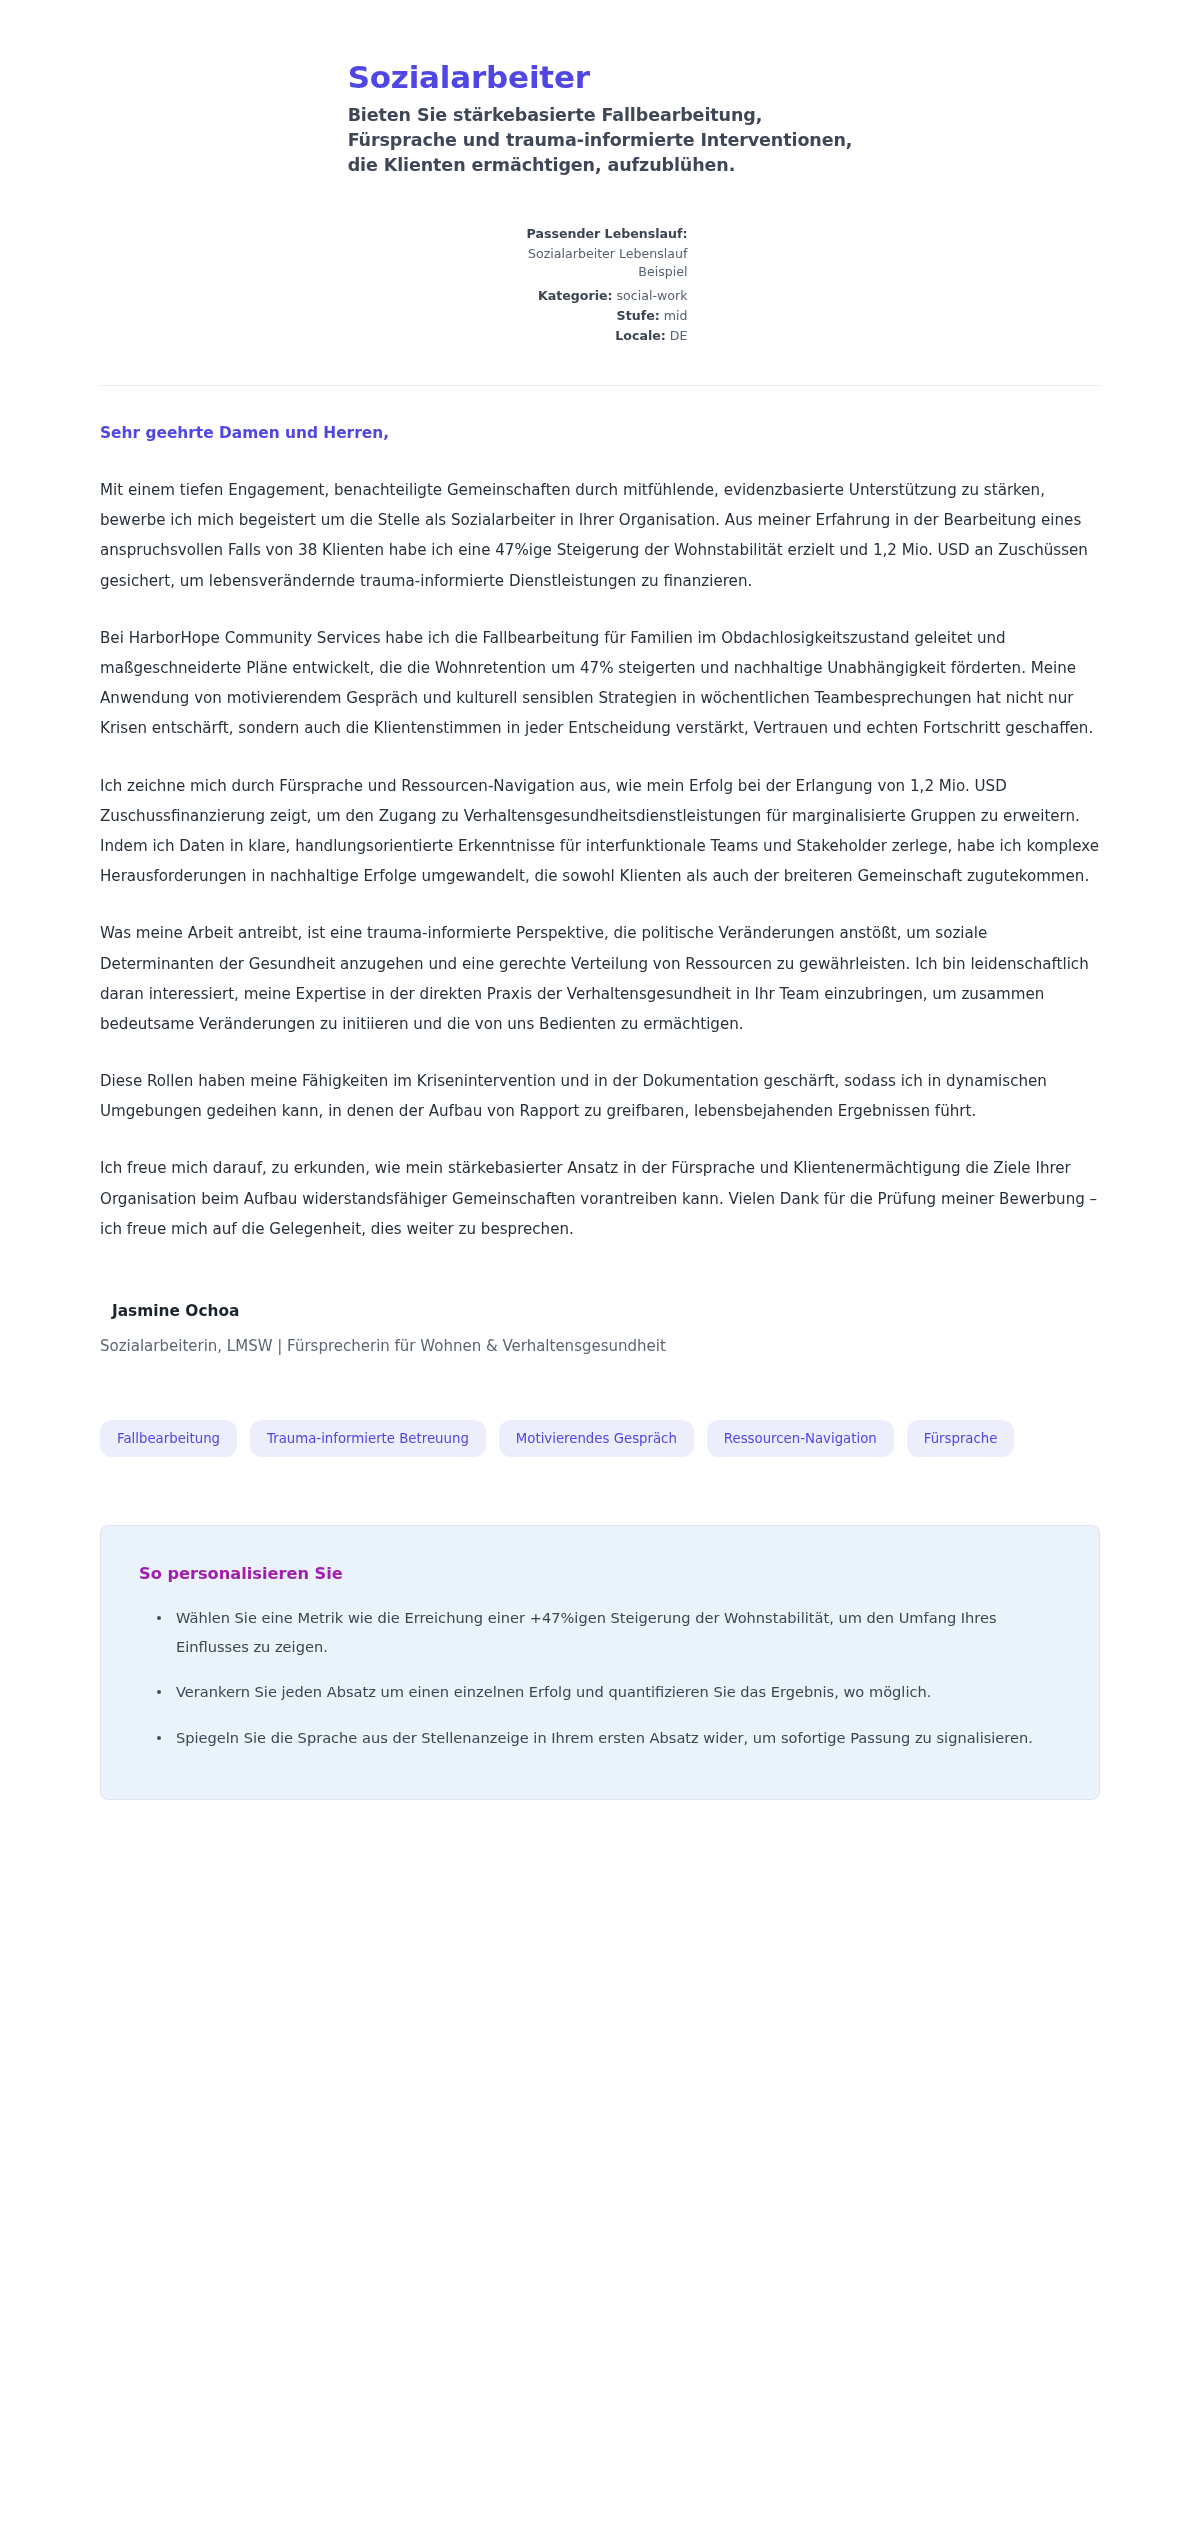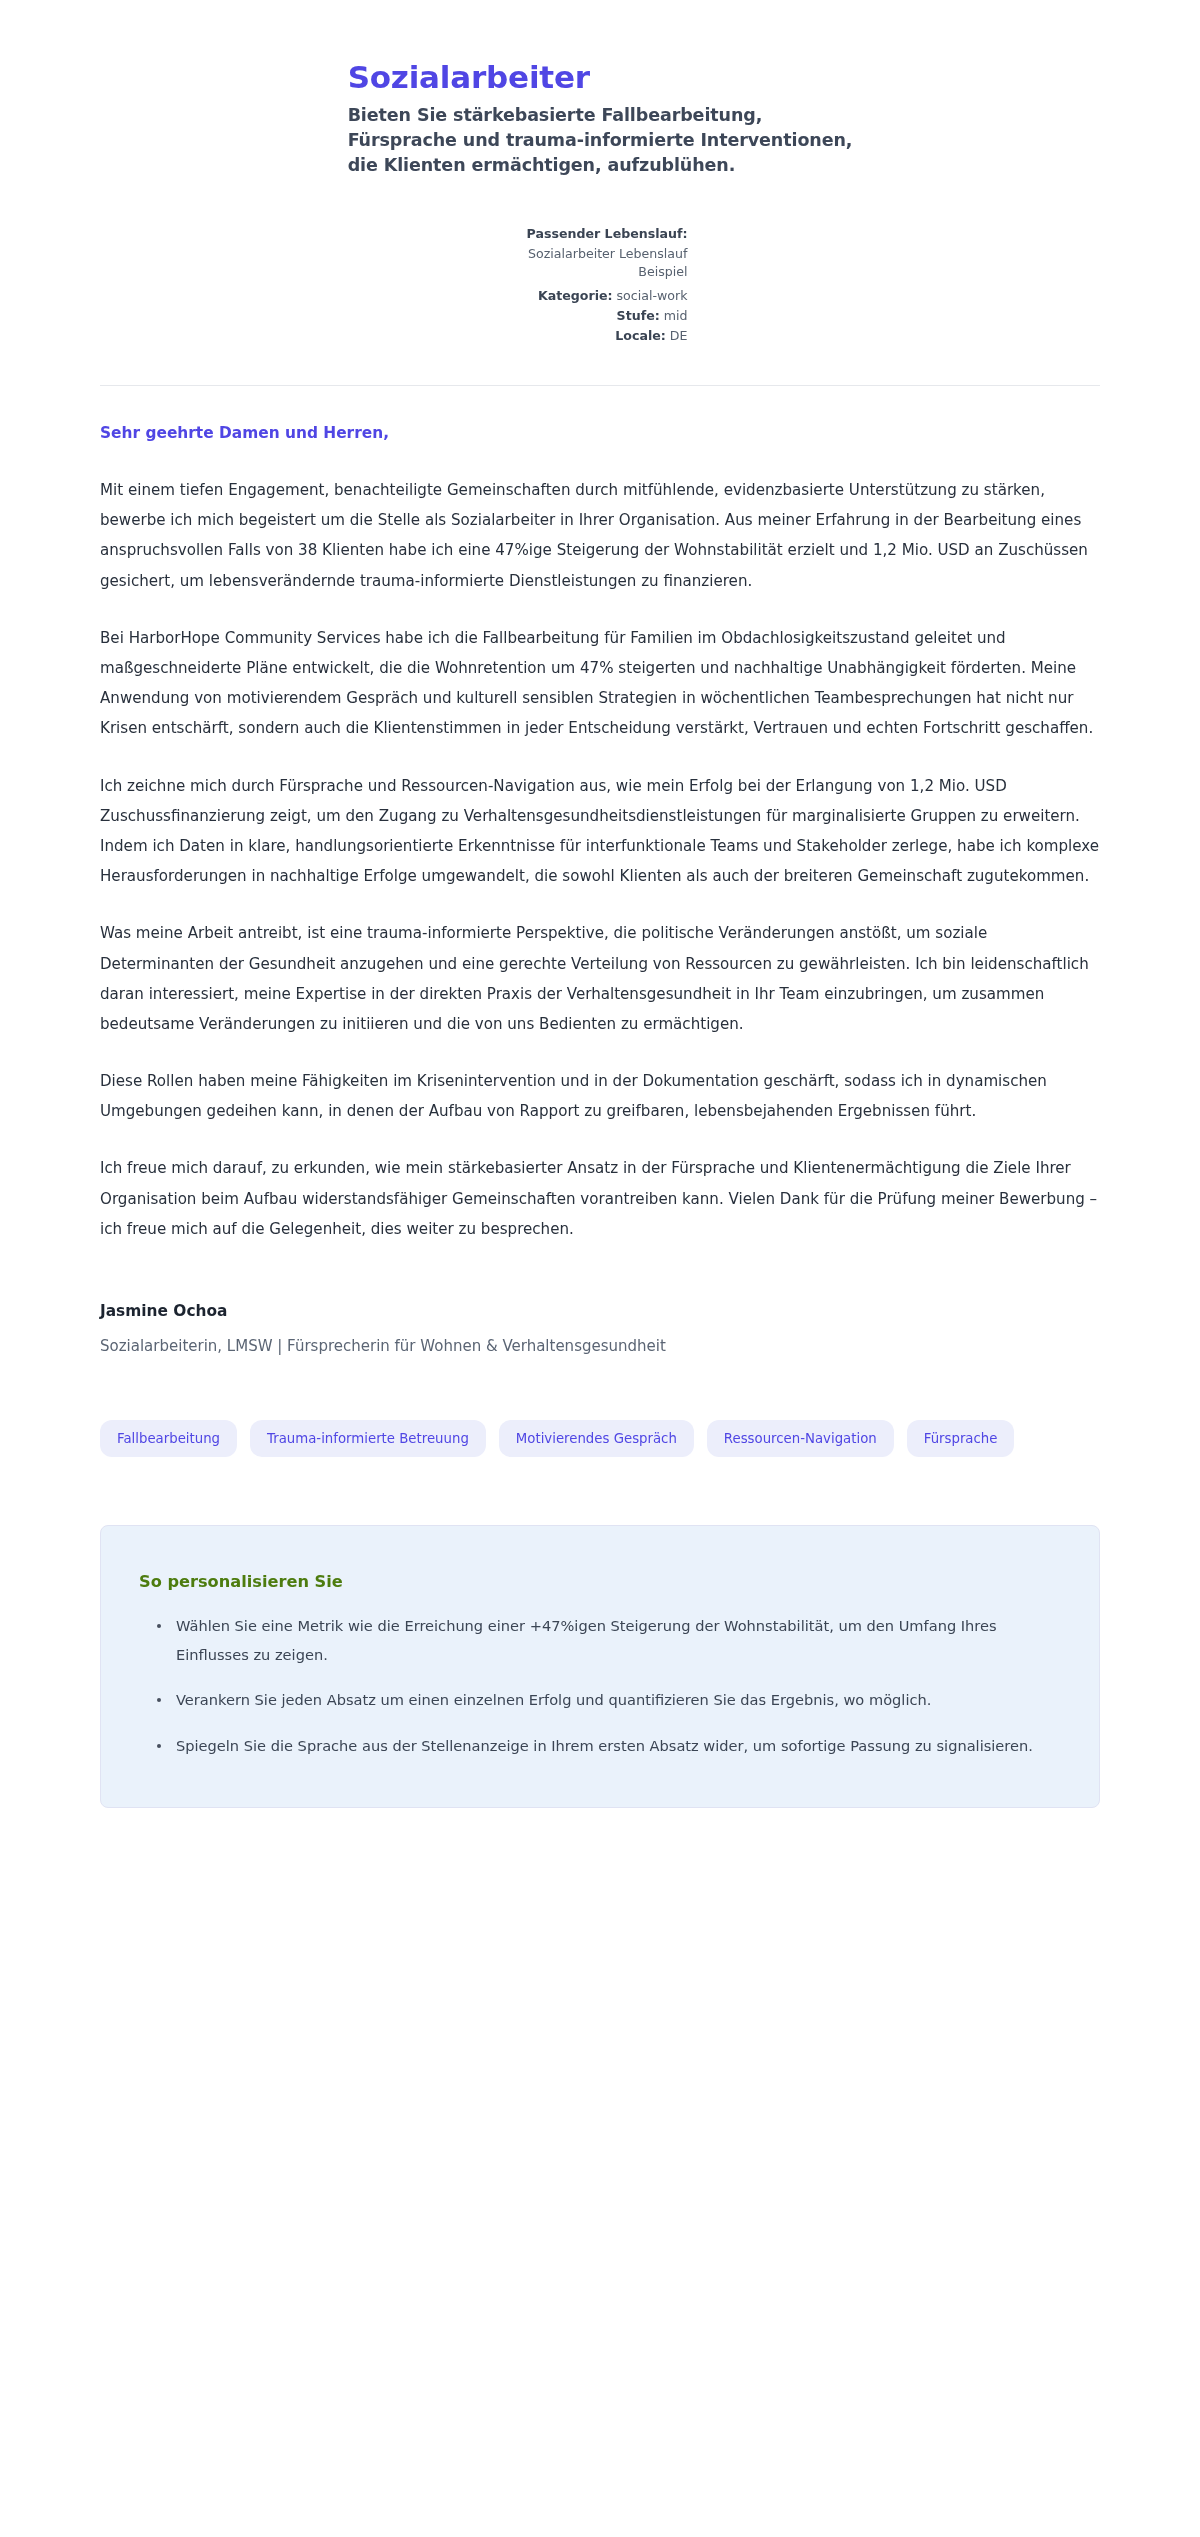--- a/index.html
+++ b/index.html
@@ -103,7 +103,7 @@
     font-size: 15.4px;
     font-weight: 700;
     color: #1c2430;
-    margin: 0 0 11px 0;
+    margin: 0 0 11px 12px;
     line-height: 1.5;
   }
   .sign-role {

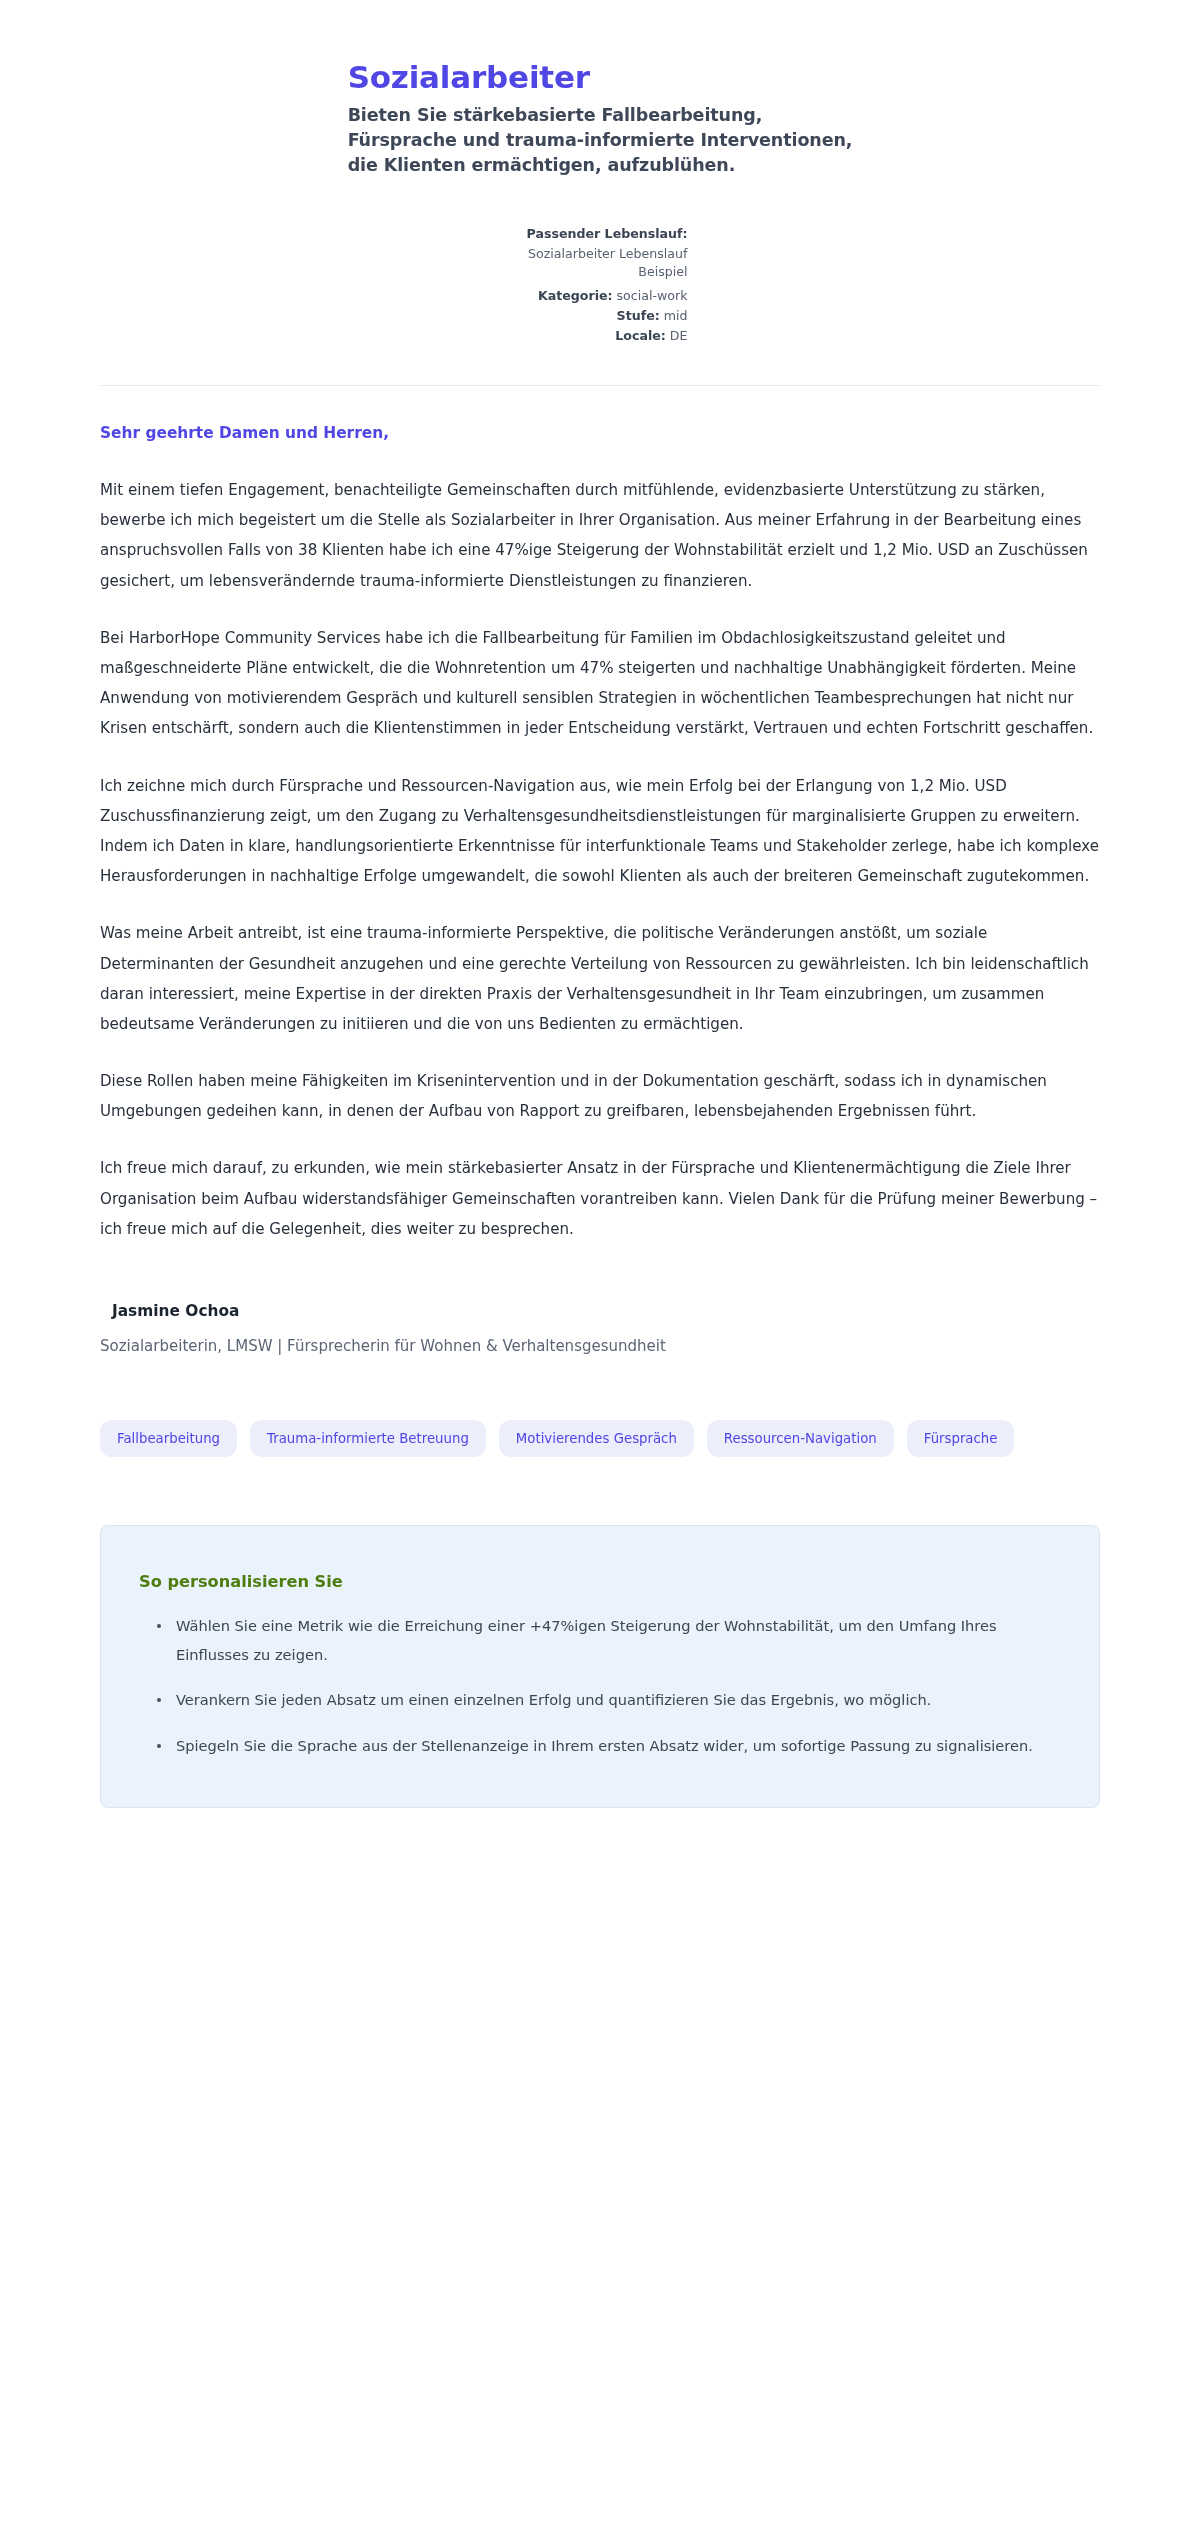--- a/index.html
+++ b/index.html
@@ -144,8 +144,8 @@
   .panel-title {
     font-size: 16.2px;
     font-weight: 700;
-    color: #4d7c0f;
-    margin: 12px 0 21px 0;
+    color: #a21caf;
+    margin: 4px 0 21px 0;
   }
   .panel-list {
     margin: 11px;

